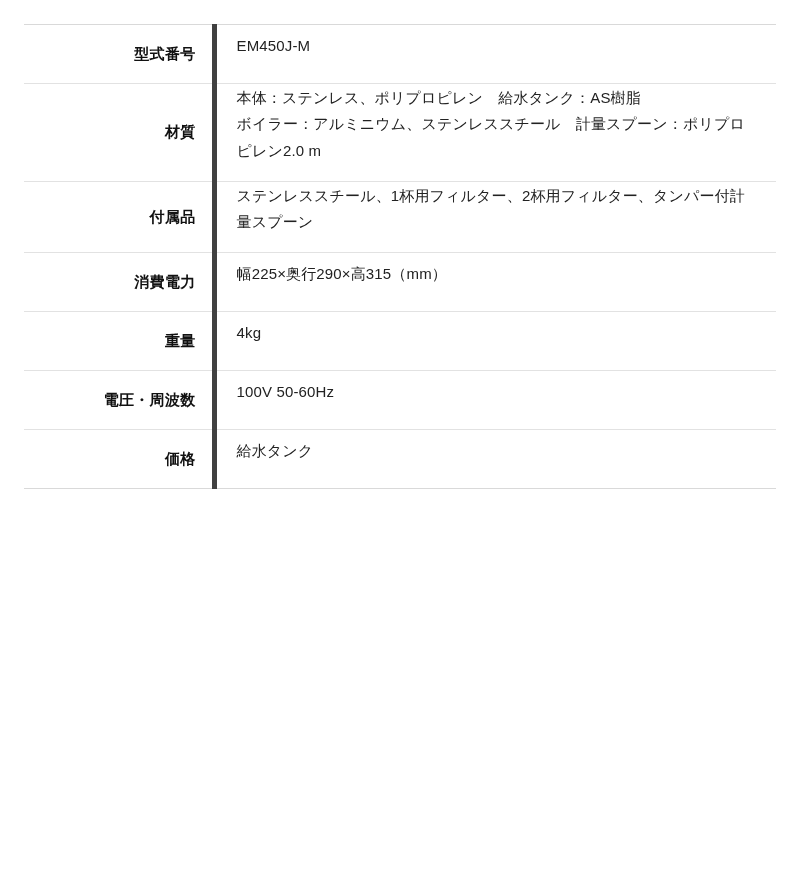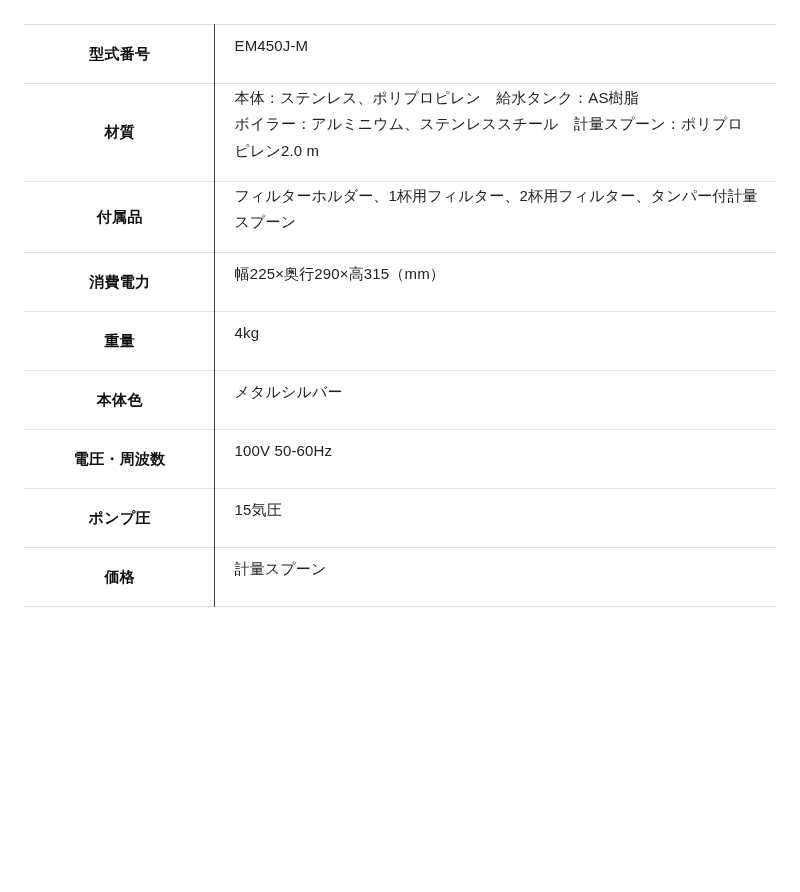--- a/index.html
+++ b/index.html
@@ -39,14 +39,14 @@
   th.spec-label {
     width: 190px;
     box-sizing: border-box;
-    text-align: center;
+    text-align: right;
     vertical-align: middle;
     font-weight: bold;
     font-size: 15px;
     line-height: 1.6;
     color: #111111;
     padding: 17px 16px 17px 18px;
-    border-right: 1px solid #404040;
+    border-right: 5px solid #404040;
     letter-spacing: 0.02em;
   }
 

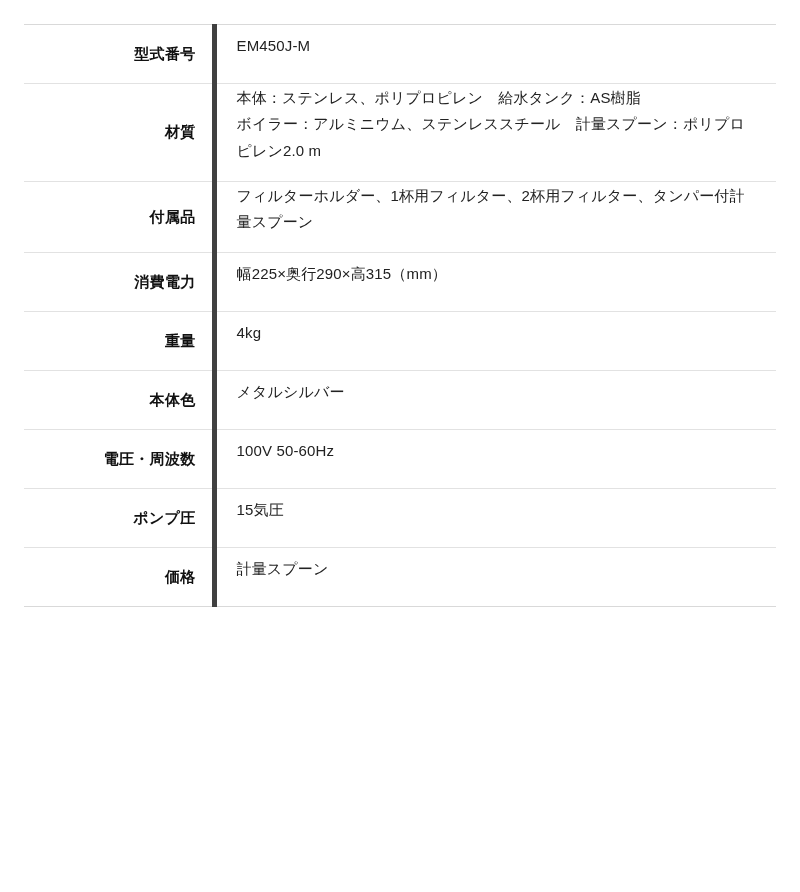--- a/index.html
+++ b/index.html
@@ -91,7 +91,7 @@
       <tr>
         <th class="spec-label">付属品</th>
         <td class="spec-value">
-          <span class="line">フィルターホルダー、1杯用フィルター、2杯用フィルター、タンパー付計量スプーン</span>
+          <span class="line">ステンレススチール、1杯用フィルター、2杯用フィルター、タンパー付計量スプーン</span>
         </td>
       </tr>
 

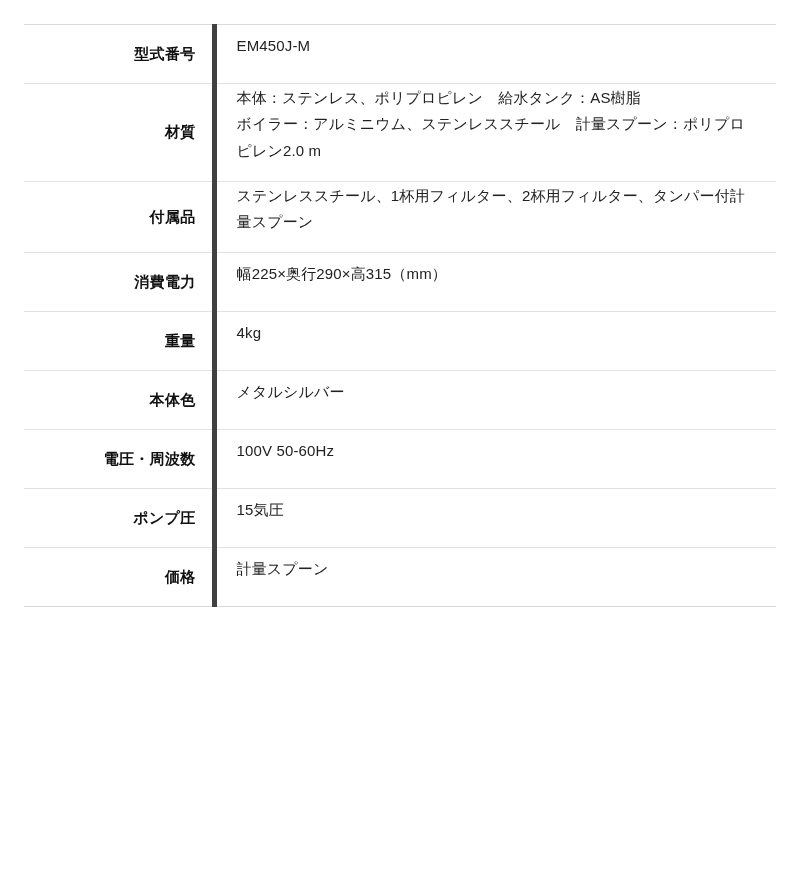--- a/index.html
+++ b/index.html
@@ -109,12 +109,6 @@
         </td>
       </tr>
 
-      <tr>
-        <th class="spec-label">本体色</th>
-        <td class="spec-value">
-          <span class="line">メタルシルバー</span>
-        </td>
-      </tr>
 
 
       <tr>

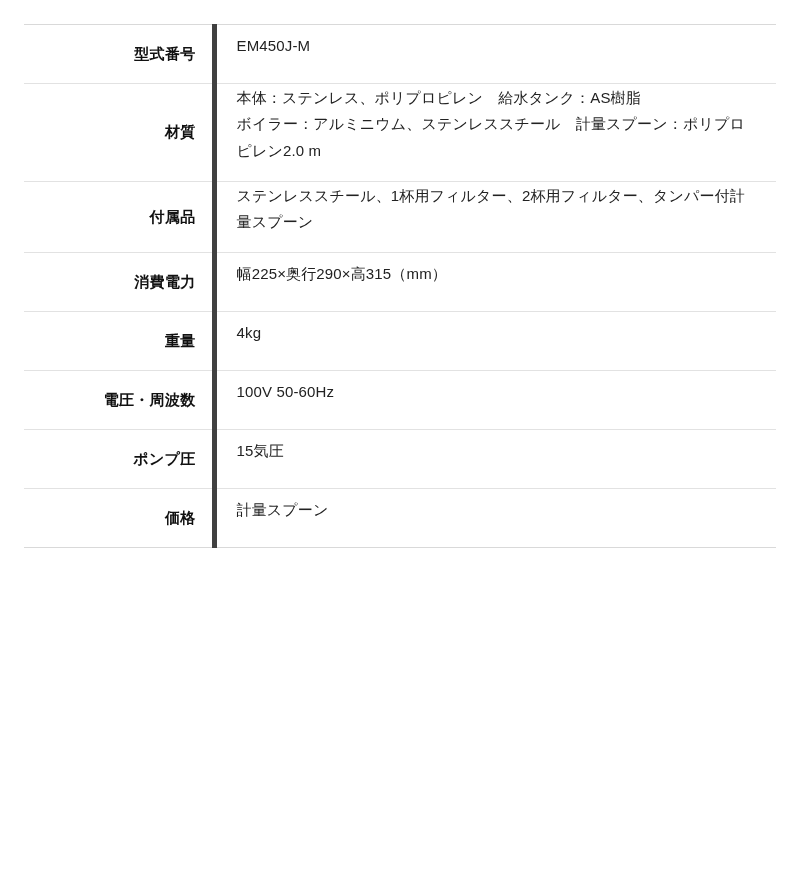--- a/index.html
+++ b/index.html
@@ -119,12 +119,6 @@
       </tr>
 
 
-      <tr>
-        <th class="spec-label">ポンプ圧</th>
-        <td class="spec-value">
-          <span class="line">15気圧</span>
-        </td>
-      </tr>
 
 
 

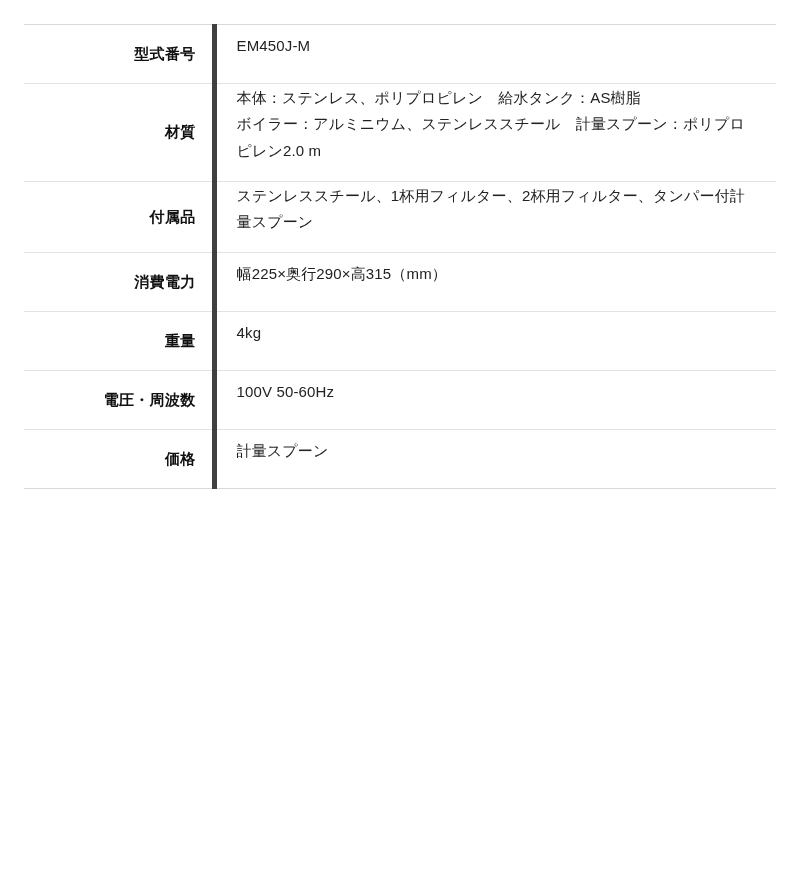--- a/index.html
+++ b/index.html
@@ -125,7 +125,7 @@
       <tr>
         <th class="spec-label">価格</th>
         <td class="spec-value">
-          <span class="line">計量スプーン</span>
+          <span class="line">給水タンク</span>
         </td>
       </tr>
 

